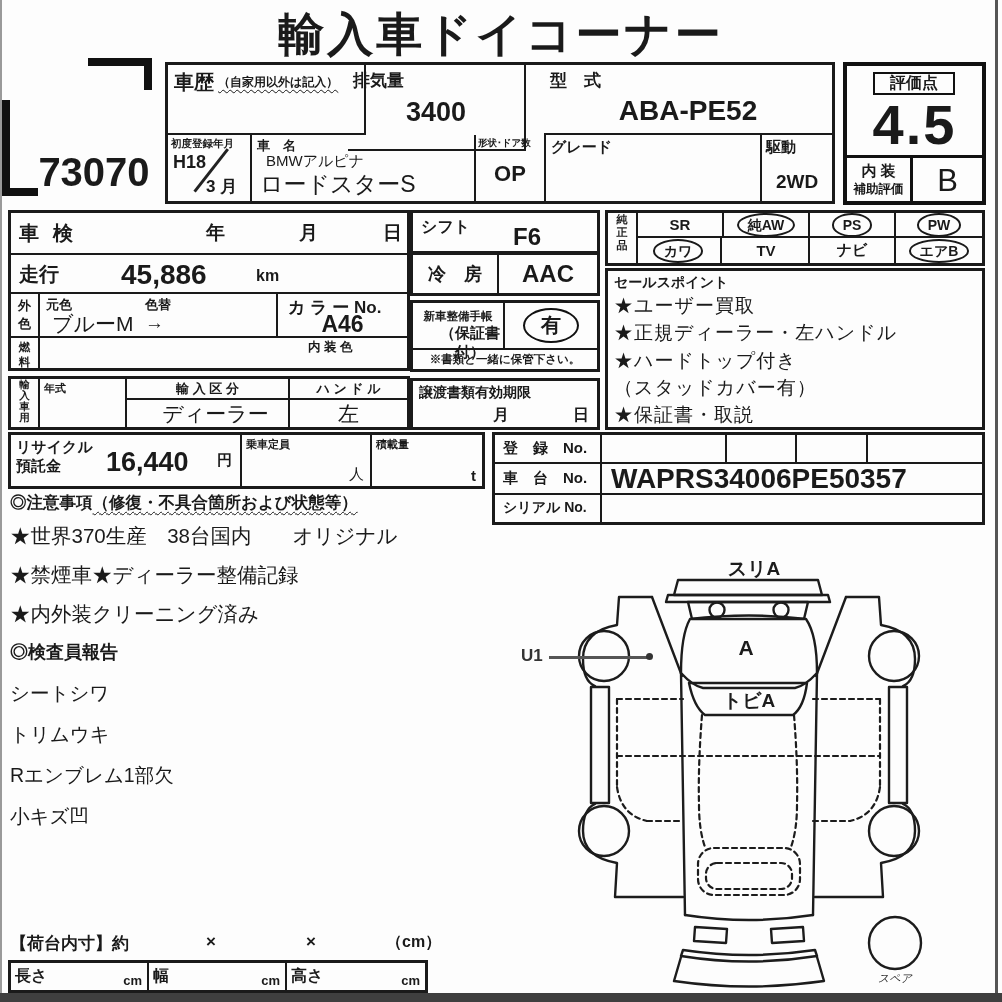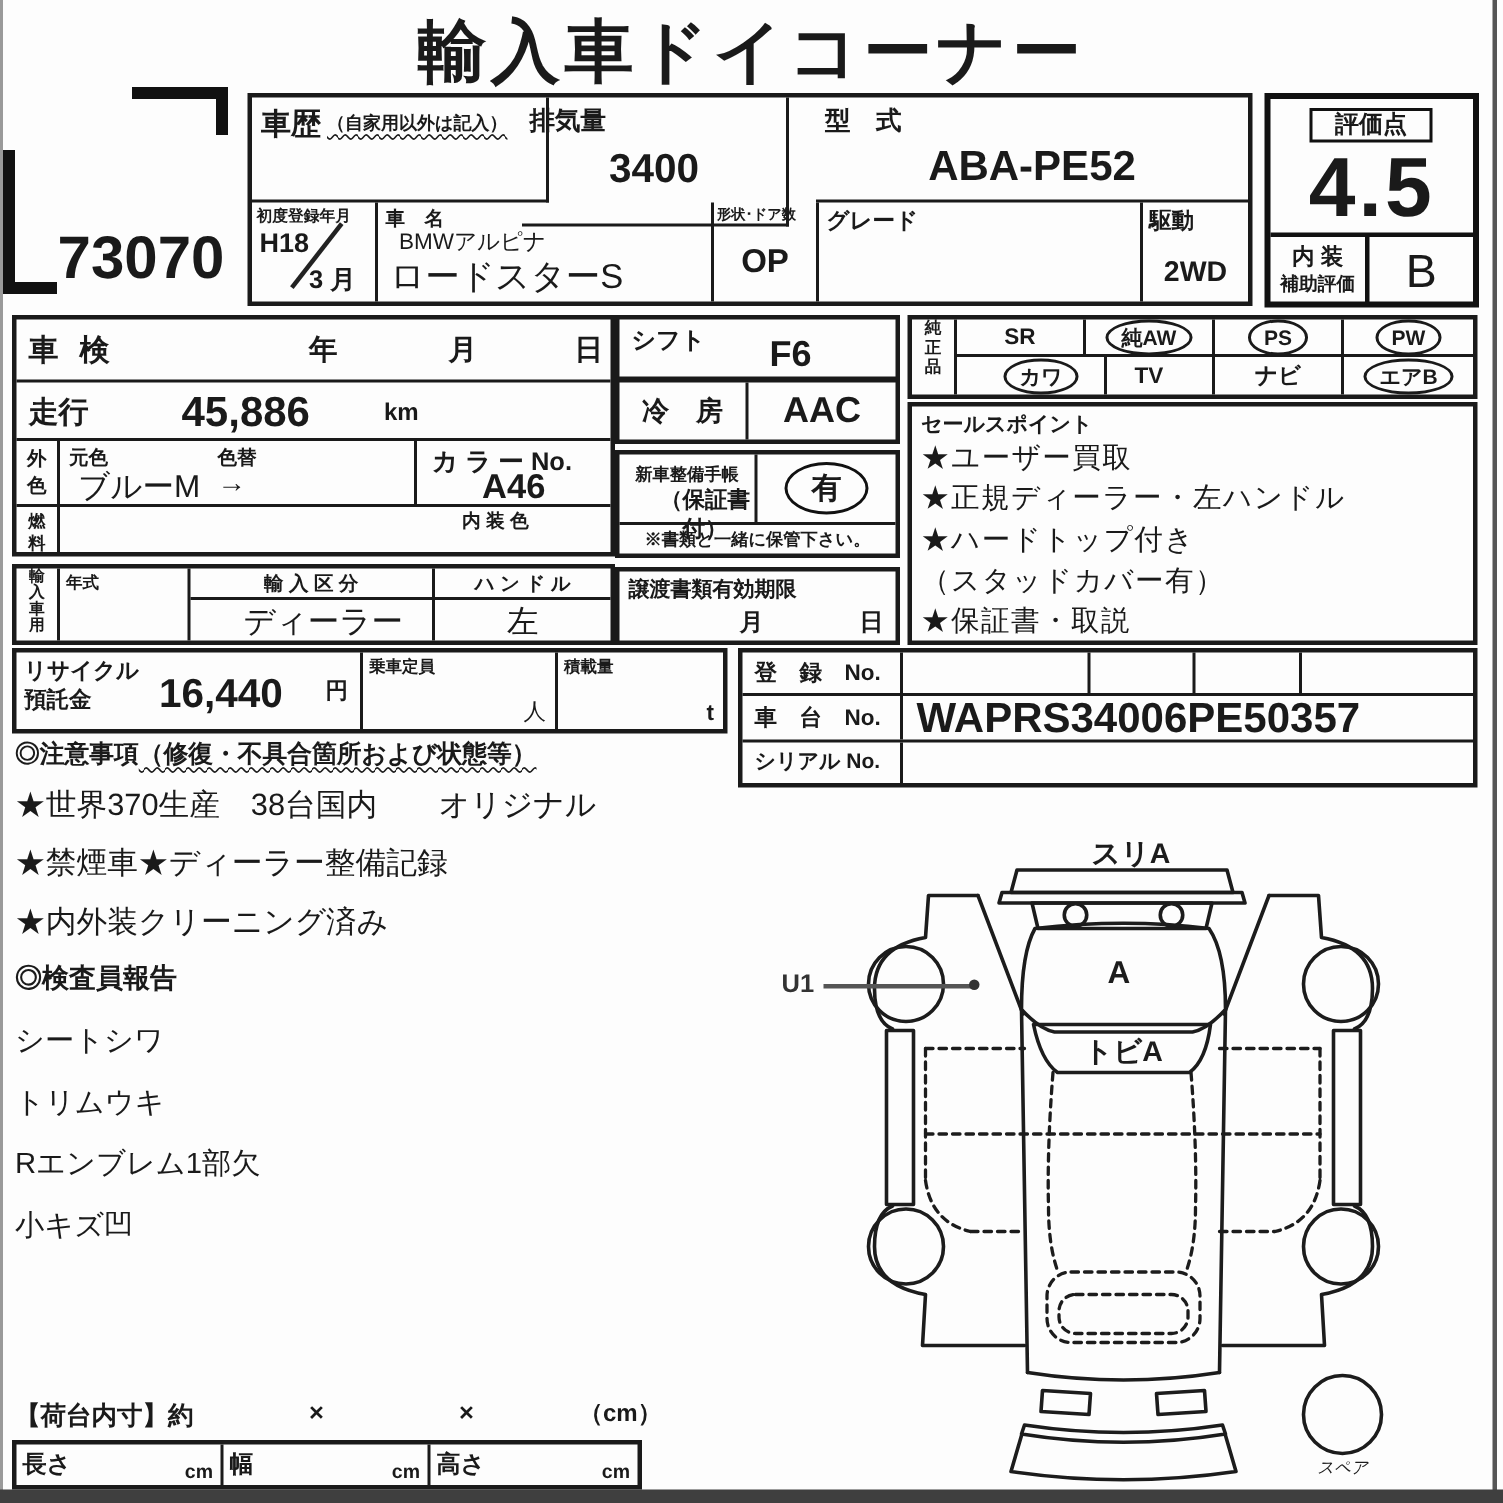--- a/index.html
+++ b/index.html
@@ -206,7 +206,7 @@
     <div class="abs ctr bb2" style="left:288px;top:0;width:86px;height:25px;">
         <span class="b oval" style="font-size:14px;">PW</span>
       </div>
-    <div class="abs ctr br2" style="left:44px;top:25px;width:86px;height:25px;justify-content:center;">
+    <div class="abs ctr br2" style="left:28px;top:25px;width:86px;height:25px;justify-content:center;">
         <span class="b oval" style="font-size:14px;">カワ</span>
       </div>
     <div class="abs ctr br2" style="left:116px;top:25px;width:86px;height:25px;">

